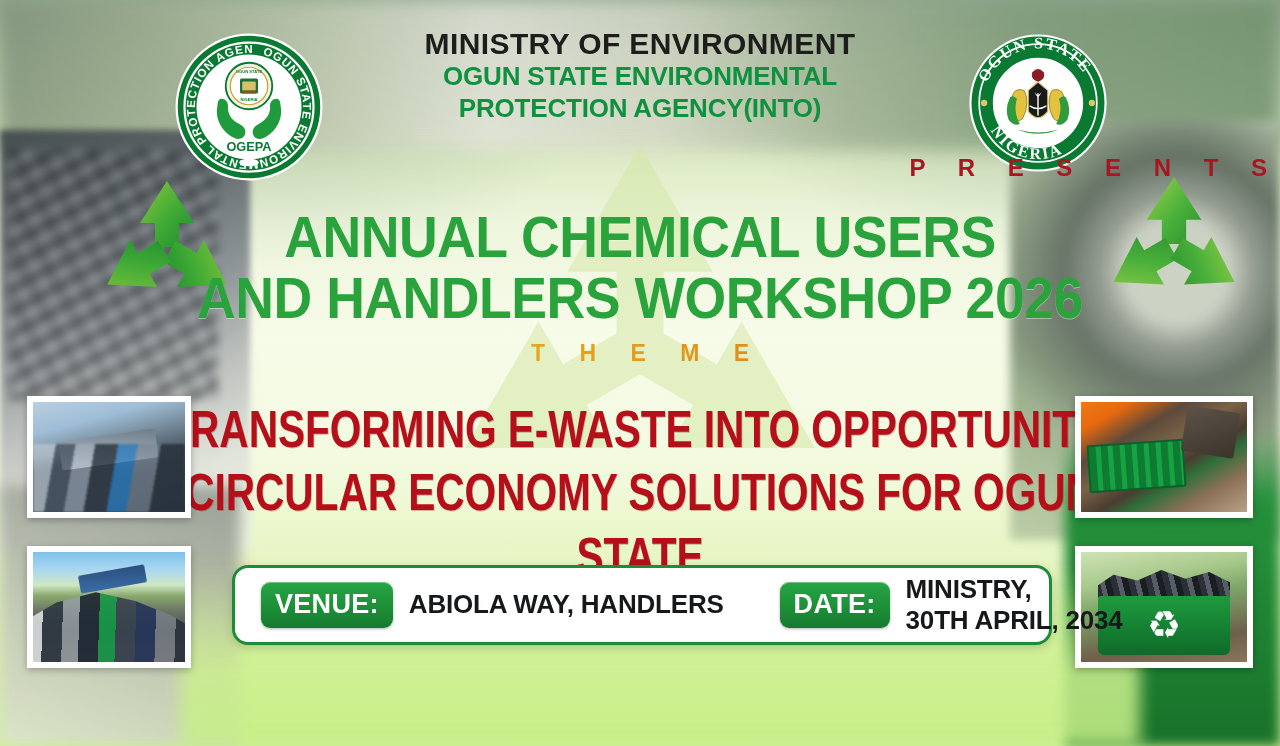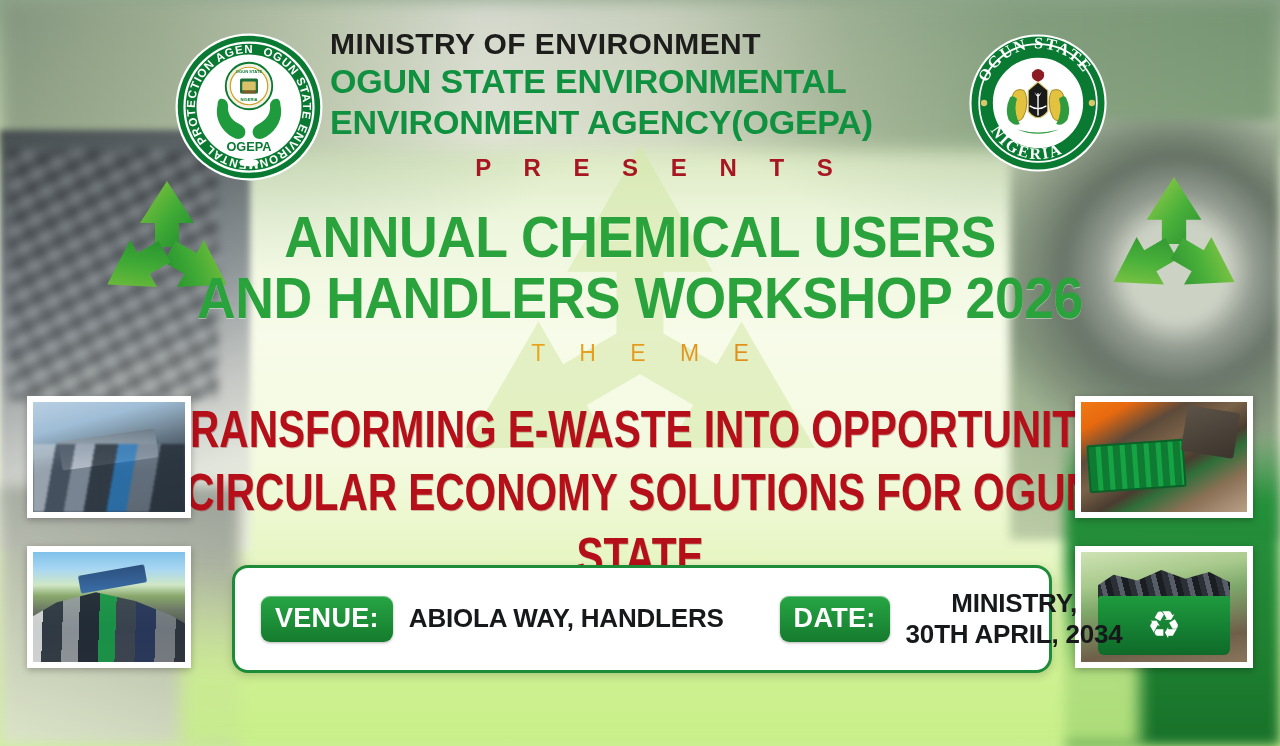--- a/index.html
+++ b/index.html
@@ -86,7 +86,7 @@
   .logo-ogun  { right: 172px; top: 33px; width: 140px; height: 140px; }
 
   
-  .header { position: absolute; left: 330px; top: 28px; width: 620px; }
+  .header { position: absolute; left: 330px; top: 28px; width: 620px; text-align: center; }
   .ministry {
     font-size: 30px; font-weight: 700; color: #1d1d1b;
     letter-spacing: .4px; line-height: 1.08;

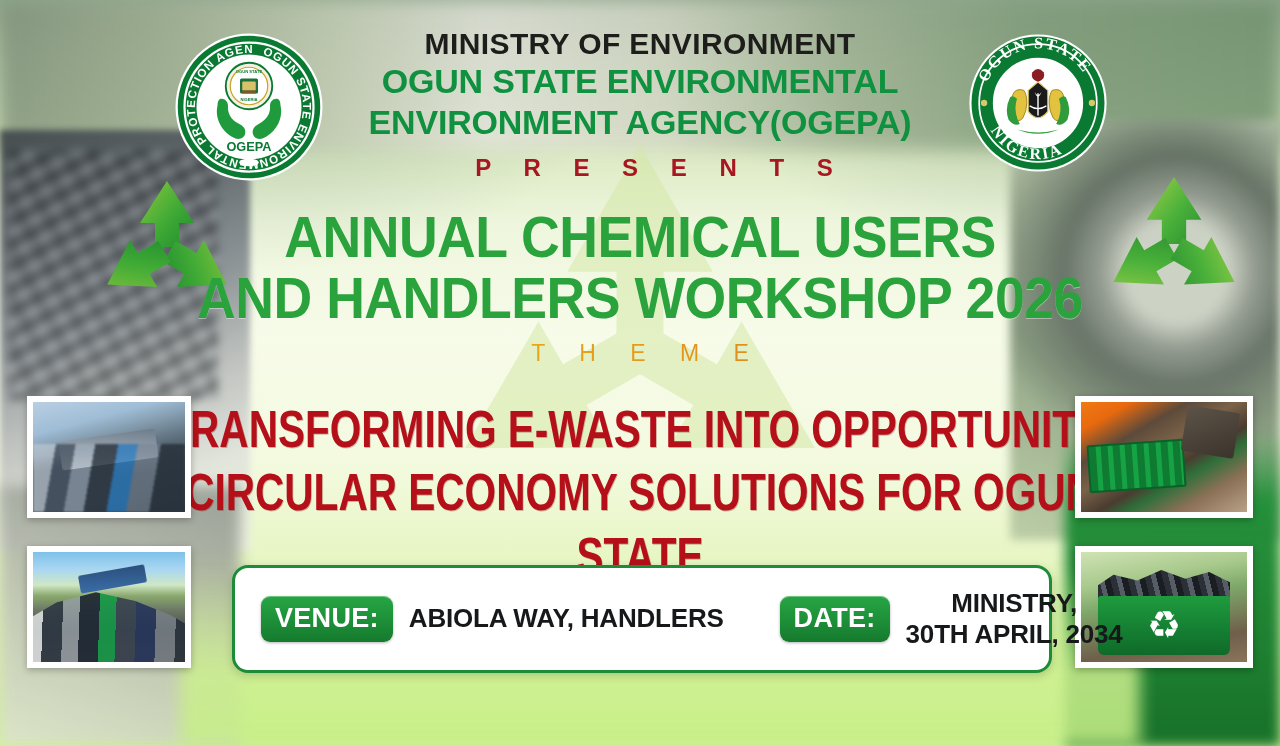--- a/index.html
+++ b/index.html
@@ -92,7 +92,7 @@
     letter-spacing: .4px; line-height: 1.08;
   }
   .agency {
-    font-size: 34px; font-weight: 800; color: #0f9140;
+    font-size: 26px; font-weight: 800; color: #0f9140;
     letter-spacing: -.2px; line-height: 1.15; margin-top: 2px;
   }
 

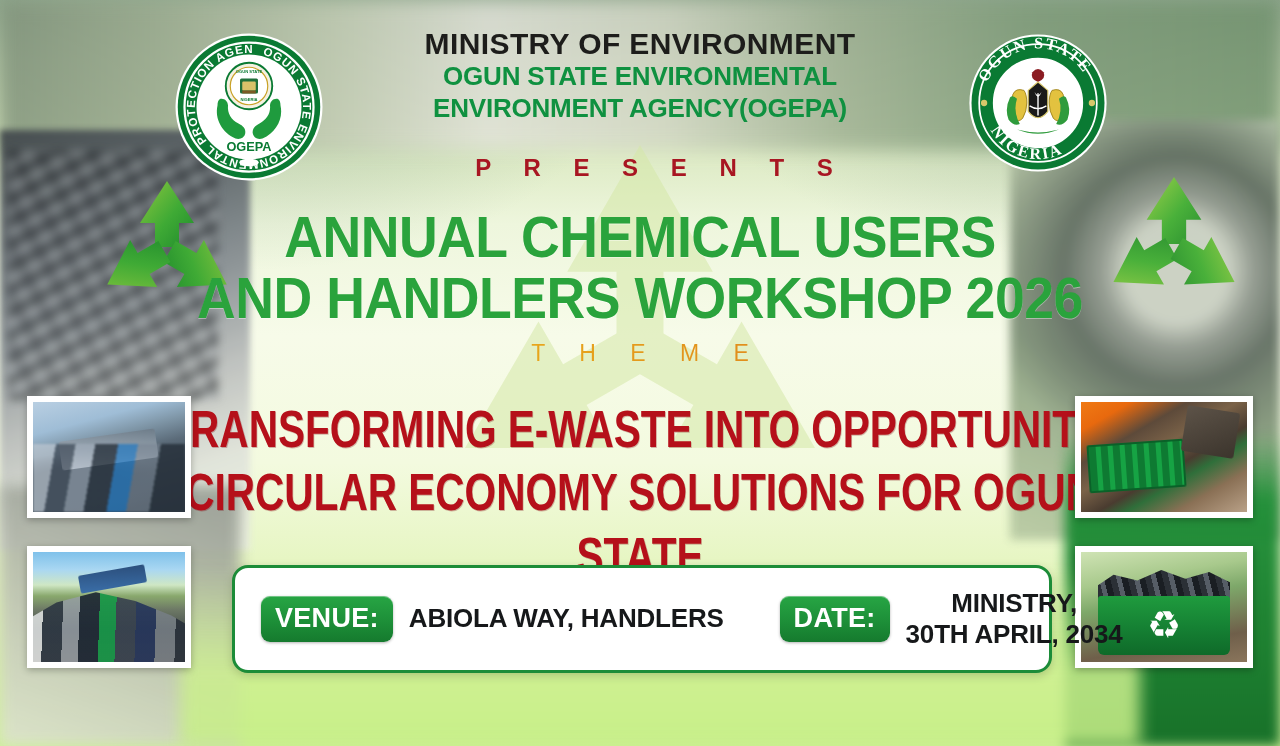--- a/index.html
+++ b/index.html
@@ -368,7 +368,7 @@
   <div class="header">
     <div class="ministry">MINISTRY OF ENVIRONMENT</div>
     <div class="agency">OGUN STATE ENVIRONMENTAL</div>
-    <div class="agency">ENVIRONMENT AGENCY(OGEPA)</div>
+    <div class="agency">PROTECTION AGENCY(INTO)</div>
   </div>
 
   <div class="presents">P R E S E N T S</div>

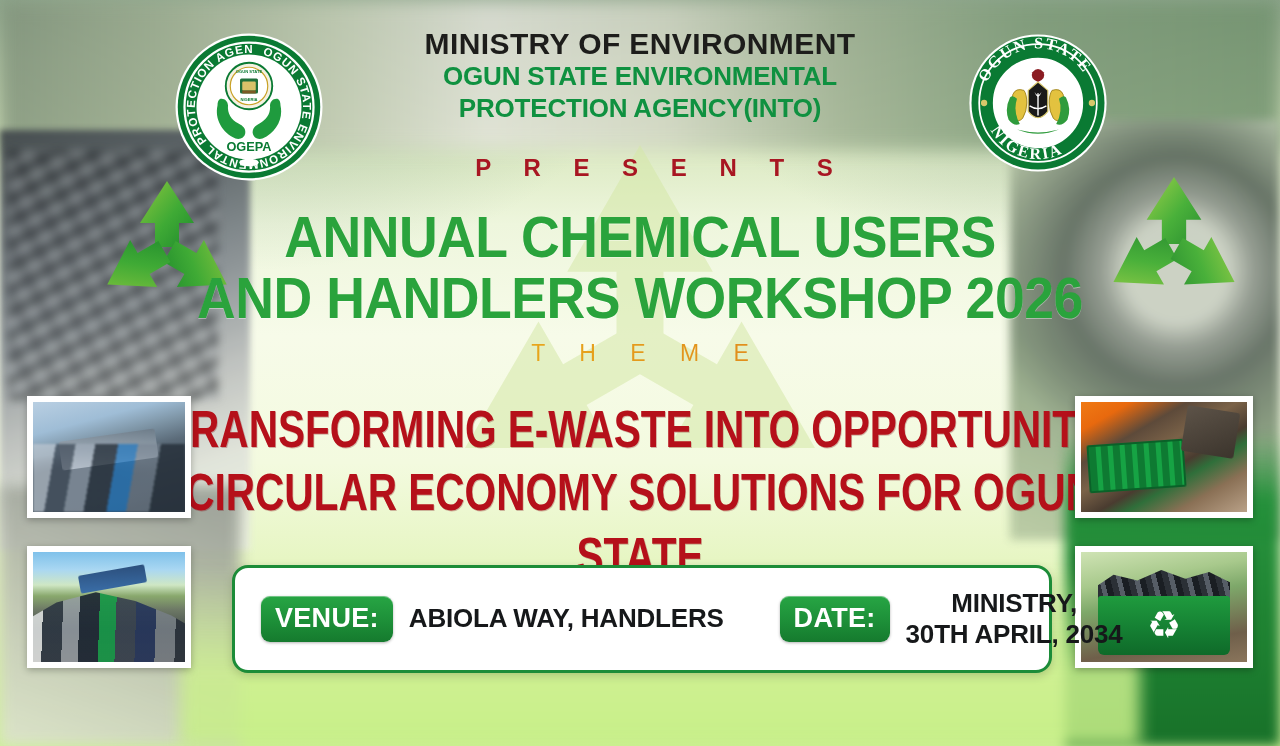--- a/index.html
+++ b/index.html
@@ -98,7 +98,7 @@
 
   .presents {
     position: absolute; left: 0; right: 0; top: 154px;
-    text-align: center; font-size: 24px; font-weight: 700;
+    text-align: right; font-size: 24px; font-weight: 700;
     color: #a81622; letter-spacing: 13px; text-indent: 13px; padding-left: 28px;
   }
 

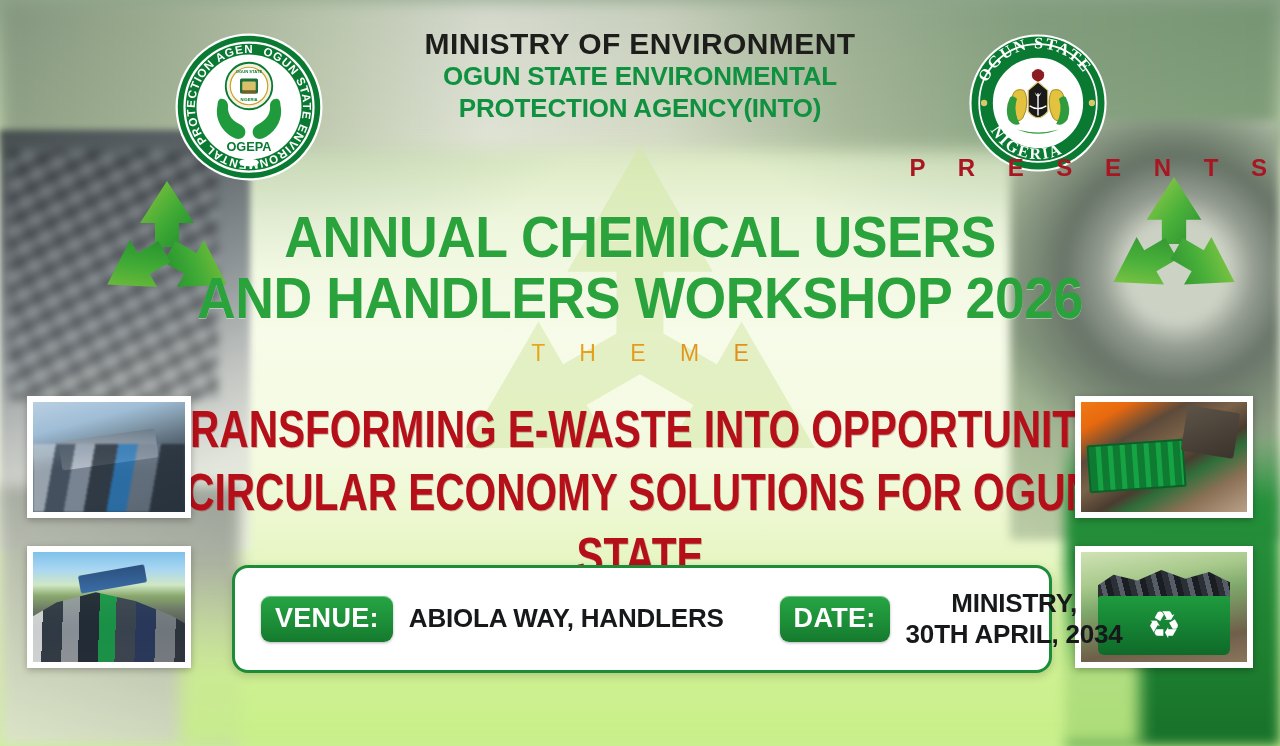--- a/index.html
+++ b/index.html
@@ -115,7 +115,7 @@
 
   .theme-label {
     position: absolute; left: 0; right: 0; top: 340px;
-    text-align: center; font-size: 23px; font-weight: 400;
+    text-align: center; font-size: 23px; font-weight: 700;
     letter-spacing: 14px; text-indent: 14px;
     background: linear-gradient(90deg,#e9b21b 0%,#e8a81c 40%,#d9701b 80%,#c8441a 100%);
     -webkit-background-clip: text; background-clip: text;

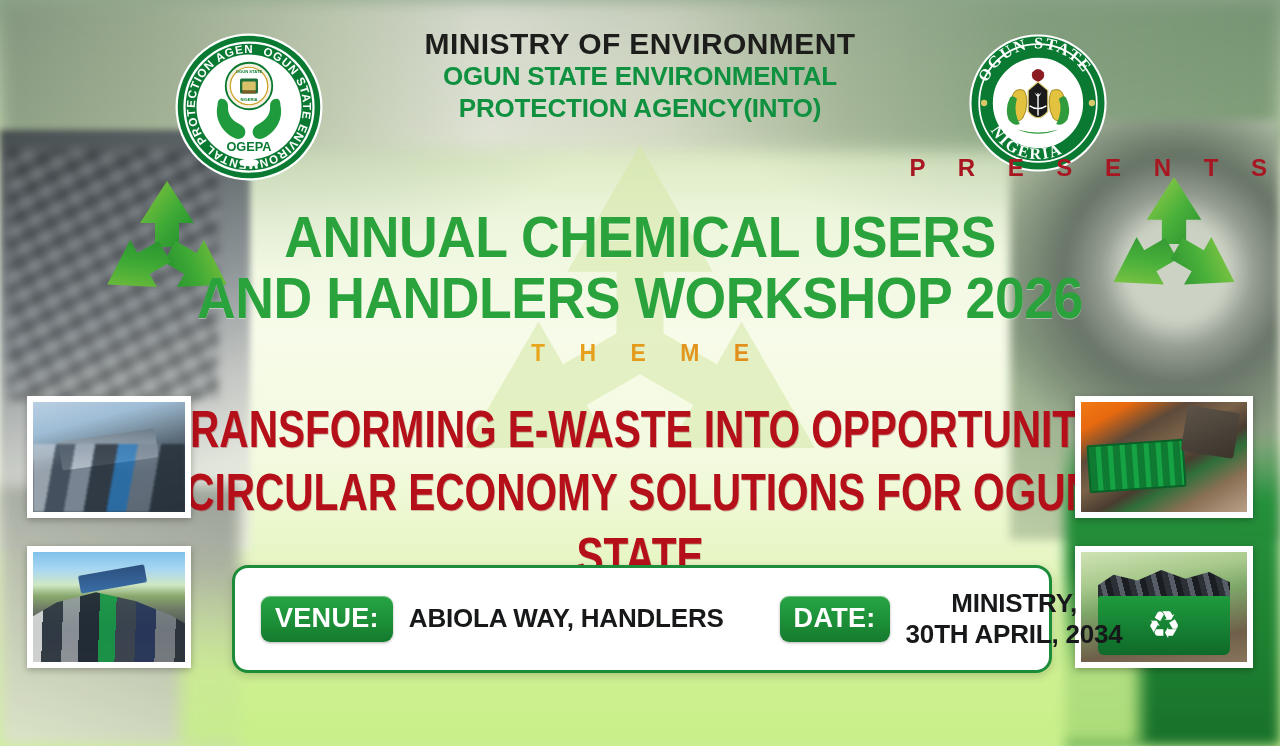--- a/index.html
+++ b/index.html
@@ -235,7 +235,7 @@
 
   
   .infobar {
-    position: absolute; left: 232px; top: 565px; width: 820px; height: 108px;
+    position: absolute; left: 232px; top: 565px; width: 820px; height: 80px;
     background: #ffffff; border: 3px solid #1c8c38; border-radius: 16px;
     box-shadow: 0 3px 10px rgba(0,0,0,.18);
     display: flex; align-items: center; padding: 0 18px;

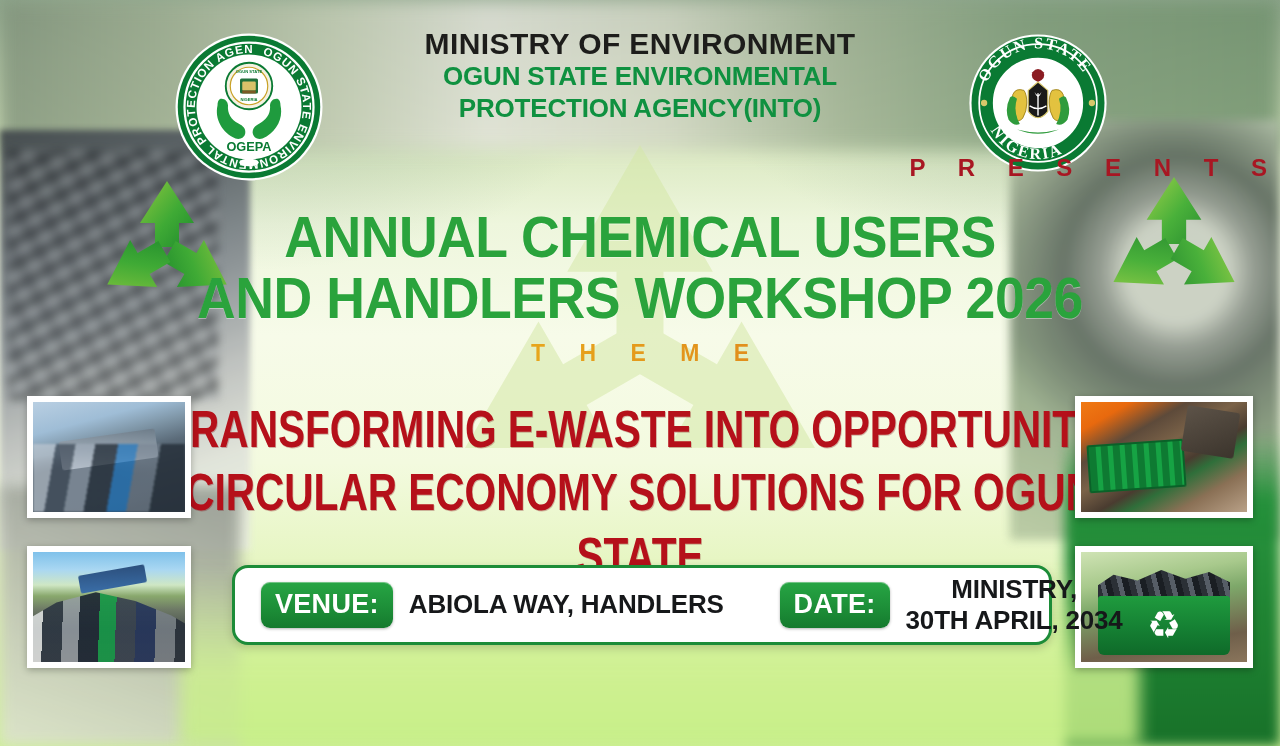--- a/index.html
+++ b/index.html
@@ -242,7 +242,7 @@
   }
   .info-group { display: flex; align-items: center; }
   .info-group.venue { margin-left: 8px; }
-  .info-group.date  { margin-left: 56px; text-align: center; }
+  .info-group.date  { margin-left: 56px; }
   .badge {
     background: linear-gradient(180deg,#27a544 0%,#1d8f38 55%,#157a2e 100%);
     color: #ffffff; border-radius: 9px;

